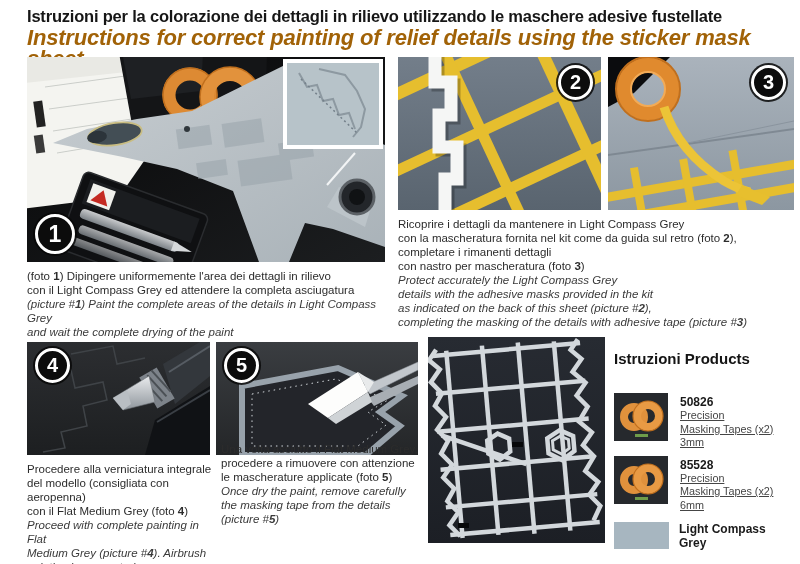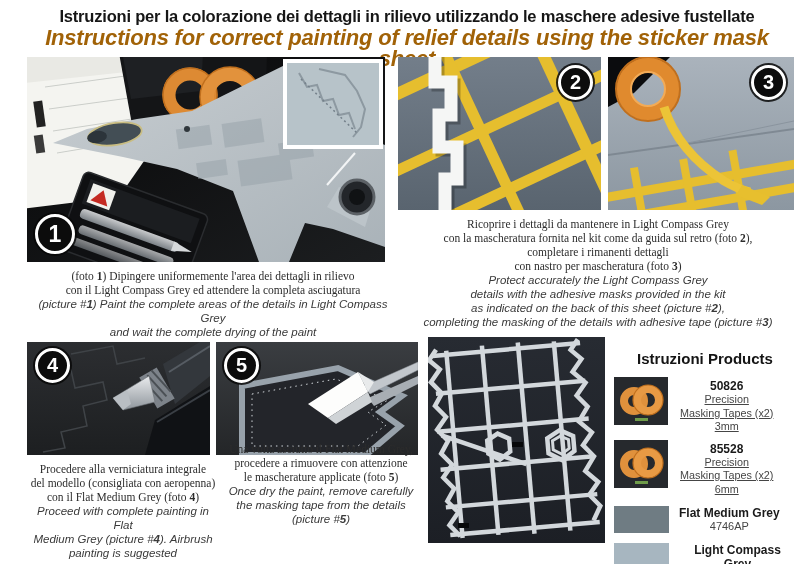--- a/index.html
+++ b/index.html
@@ -7,7 +7,7 @@
     position:relative;width:800px;height:564px;background:#ffffff;
     font-family:"Liberation Sans",sans-serif;overflow:hidden;margin:0 auto;
   }
-  .abs{position:absolute;text-align:center;}
+  .abs{position:absolute;}
   
   .hdr{left:27px;top:6px;width:760px;}
   .hdr-it{font-size:16.5px;font-weight:bold;color:#161616;letter-spacing:-0.2px;line-height:21px;}

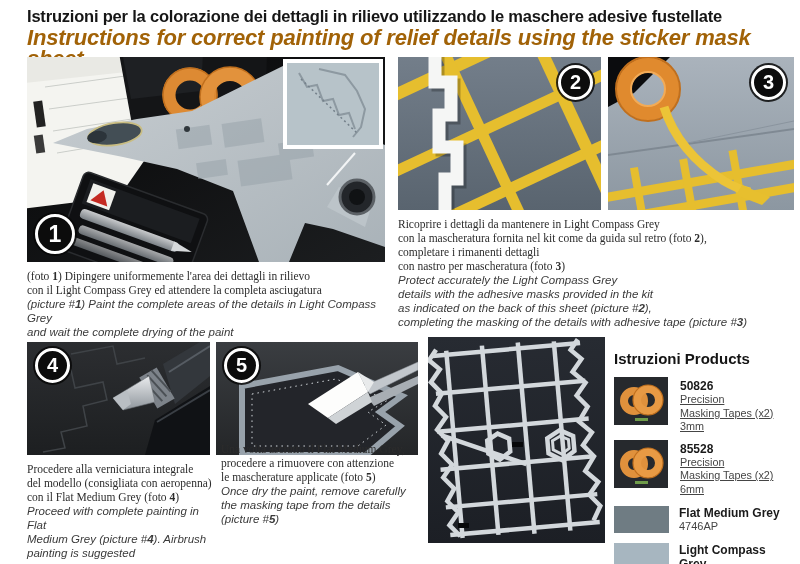--- a/index.html
+++ b/index.html
@@ -24,7 +24,7 @@
   .badge-lg{width:34px;height:34px;font-size:23px;}
   .badge-sm{width:29px;height:29px;font-size:20px;}
   
-  .cap-it{font-size:11.5px;line-height:14px;color:#2c2c2c;white-space:pre-line;font-family:Liberation Serif, serif;}
+  .cap-it{font-size:11.5px;line-height:14px;color:#2c2c2c;white-space:pre-line;}
   .cap-en{font-size:11.5px;line-height:14px;color:#3a3a3a;font-style:italic;white-space:pre-line;}
   .cap-it b,.cap-en b{font-weight:bold;}
   

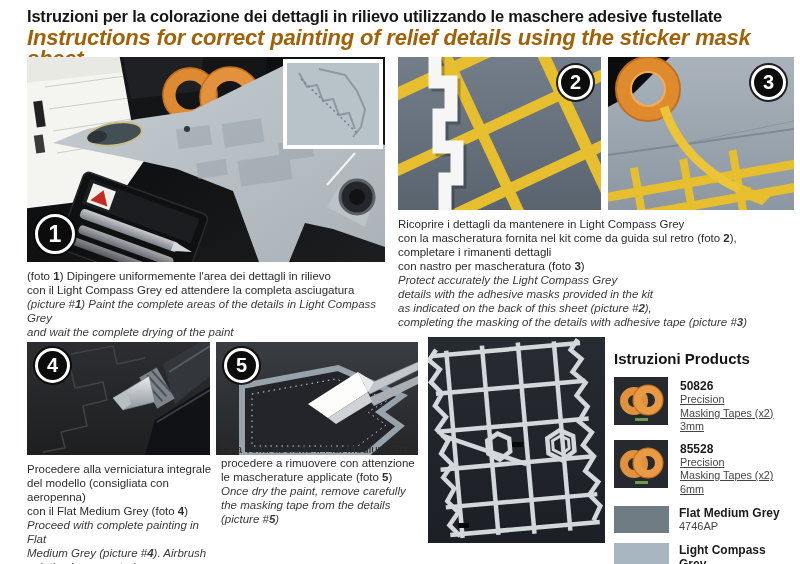--- a/index.html
+++ b/index.html
@@ -303,7 +303,7 @@
   <div class="abs" style="left:614px;top:350px;width:182px;">
     <div class="sp-title">Istruzioni Products</div>
 
-    <div class="sp-row" style="margin-top:10px;">
+    <div class="sp-row" style="margin-top:26px;">
       <svg class="sp-img" viewBox="0 0 54 48">
         <rect width="54" height="48" fill="#26292d"></rect>
         <circle cx="20" cy="24" r="10" fill="none" stroke="#e0913c" stroke-width="8"></circle>

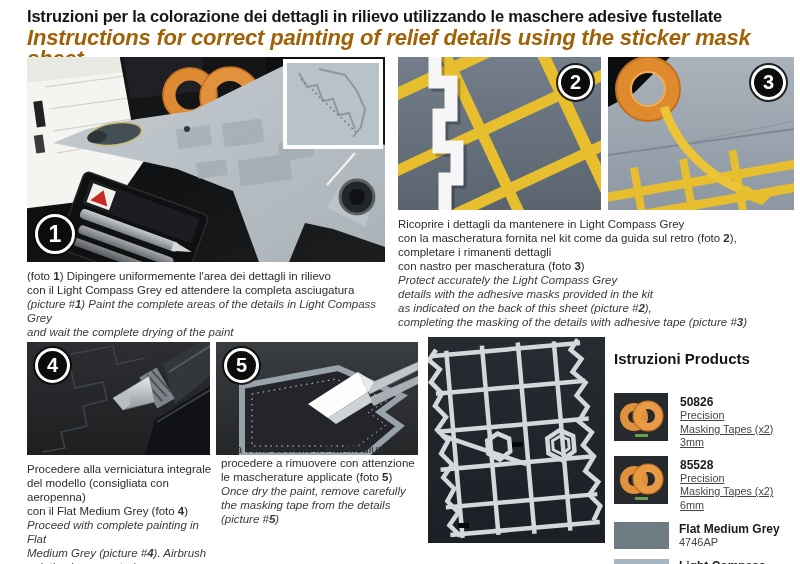--- a/index.html
+++ b/index.html
@@ -335,13 +335,6 @@
       </div>
     </div>
 
-    <div class="paint-row">
-      <div class="swatch" style="background-color: rgb(111, 124, 131);"></div>
-      <div>
-        <div class="paint-name">Flat Medium Grey</div>
-        <div class="paint-code">4746AP</div>
-      </div>
-    </div>
 
     <div class="paint-row">
       <div class="swatch" style="background-color: rgb(167, 182, 192);"></div>

